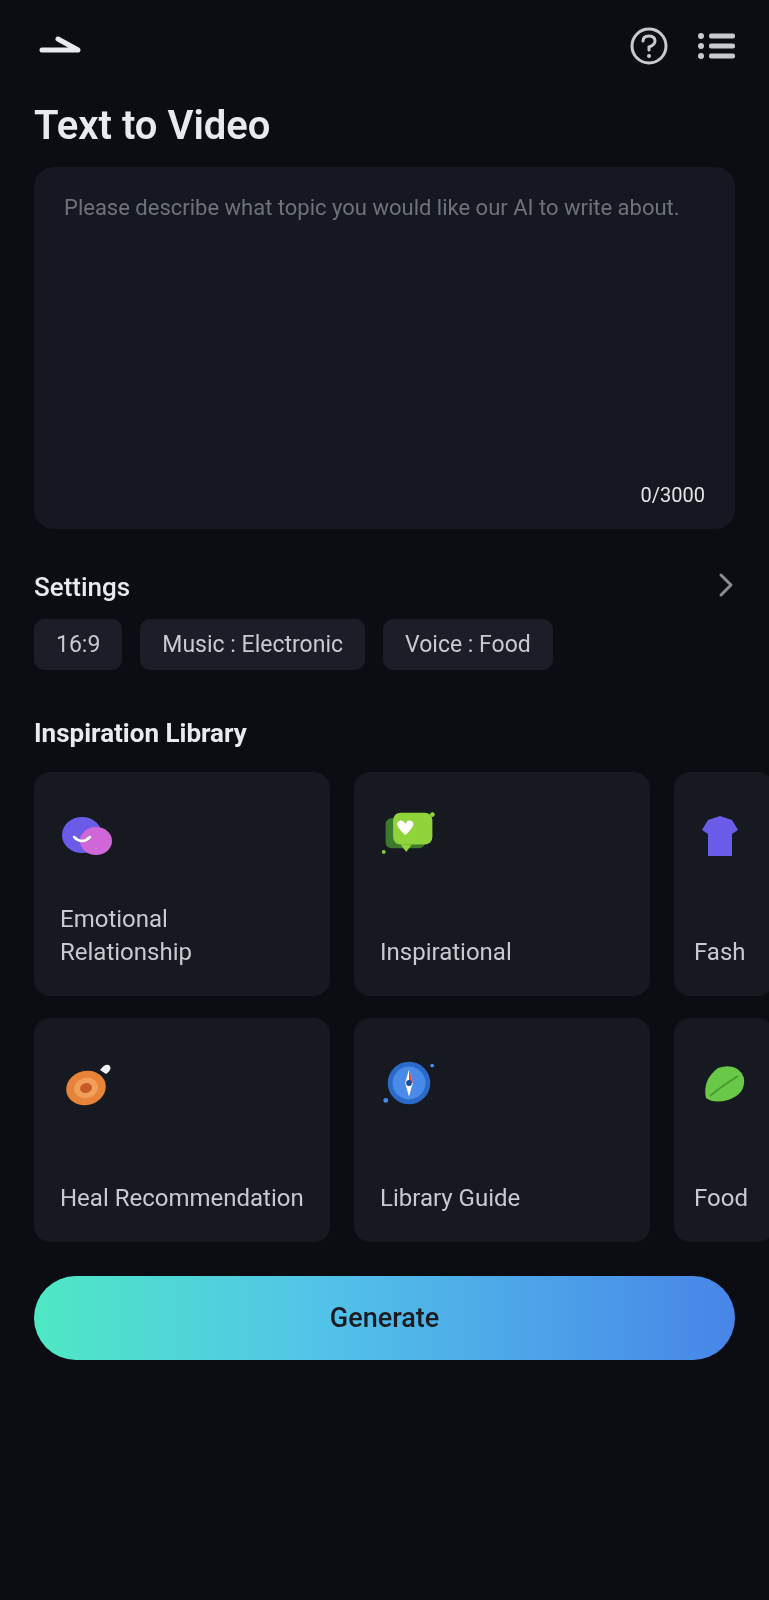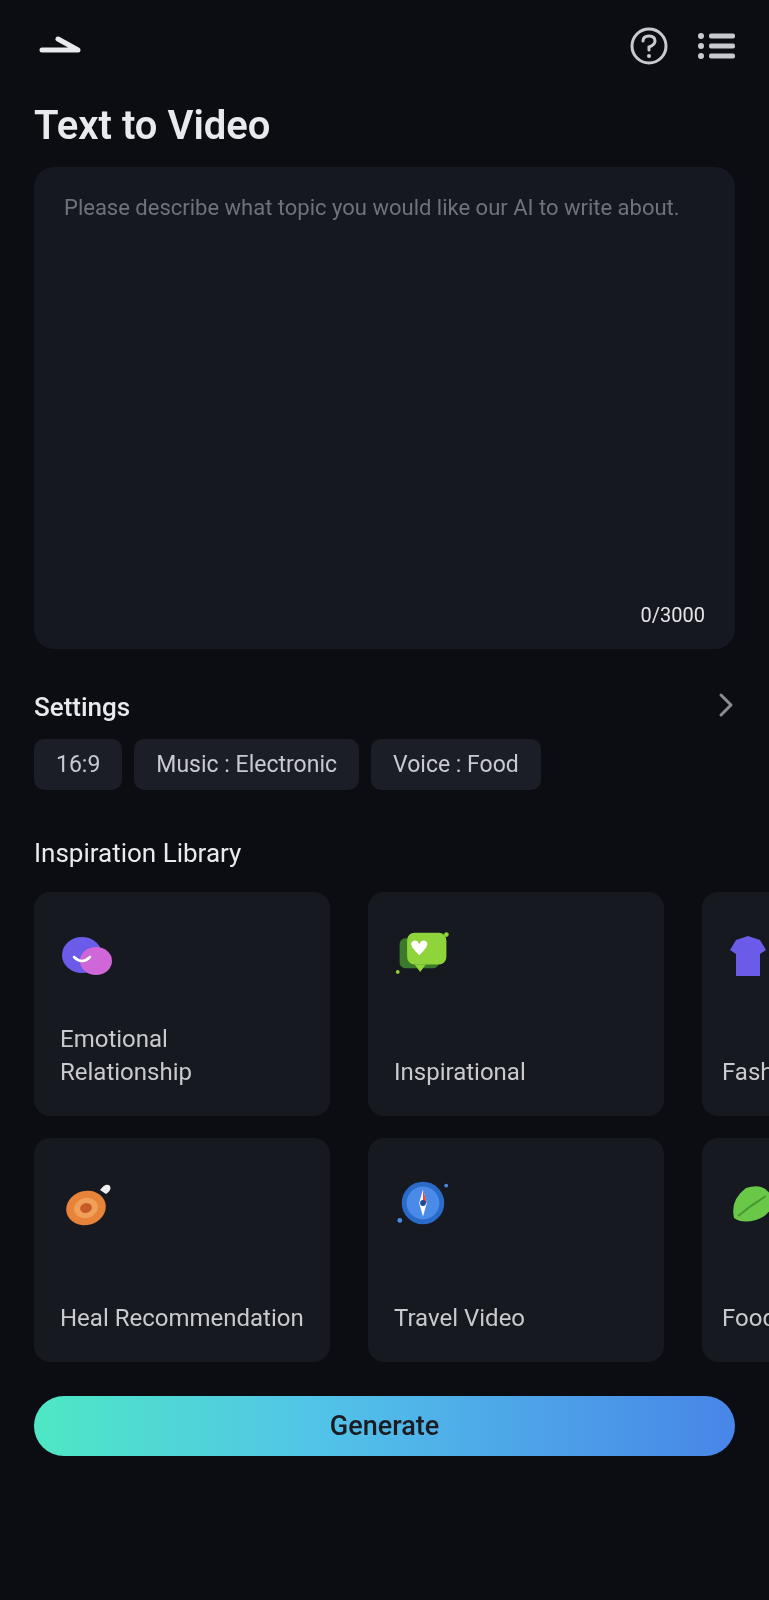--- a/index.html
+++ b/index.html
@@ -50,7 +50,7 @@
       background: #151820;
       border-radius: 20px;
       padding: 28px 30px 18px;
-      height: 482px;
+      height: 362px;
       position: relative;
     }
     .textarea {

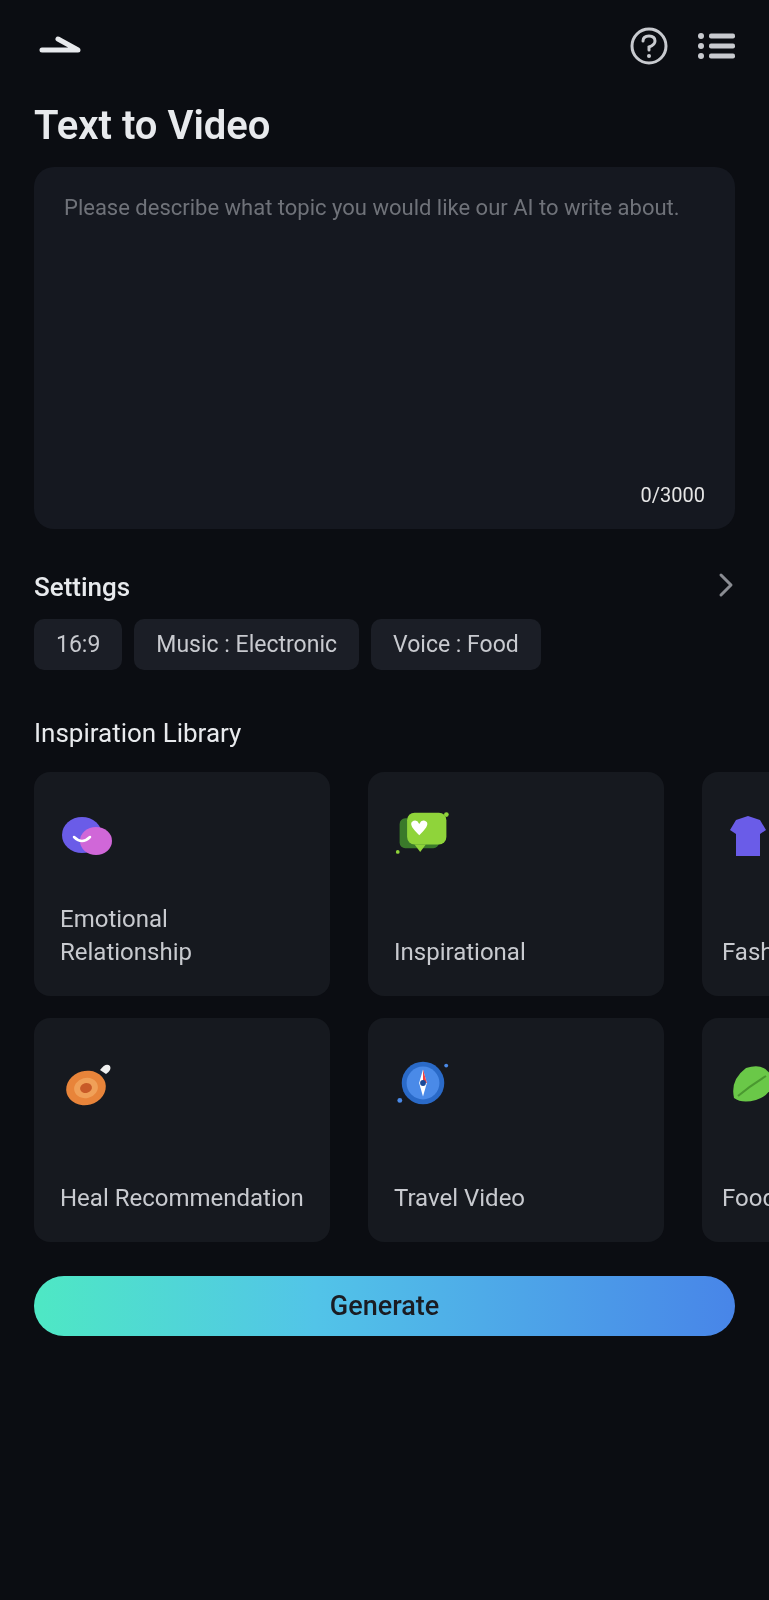--- a/index.html
+++ b/index.html
@@ -92,7 +92,7 @@
     .chips-row {
       margin: 12px 0 0 34px;
       display: flex;
-      gap: 12px;
+      gap: 18px;
       overflow: hidden;
       align-items: flex-end;
     }

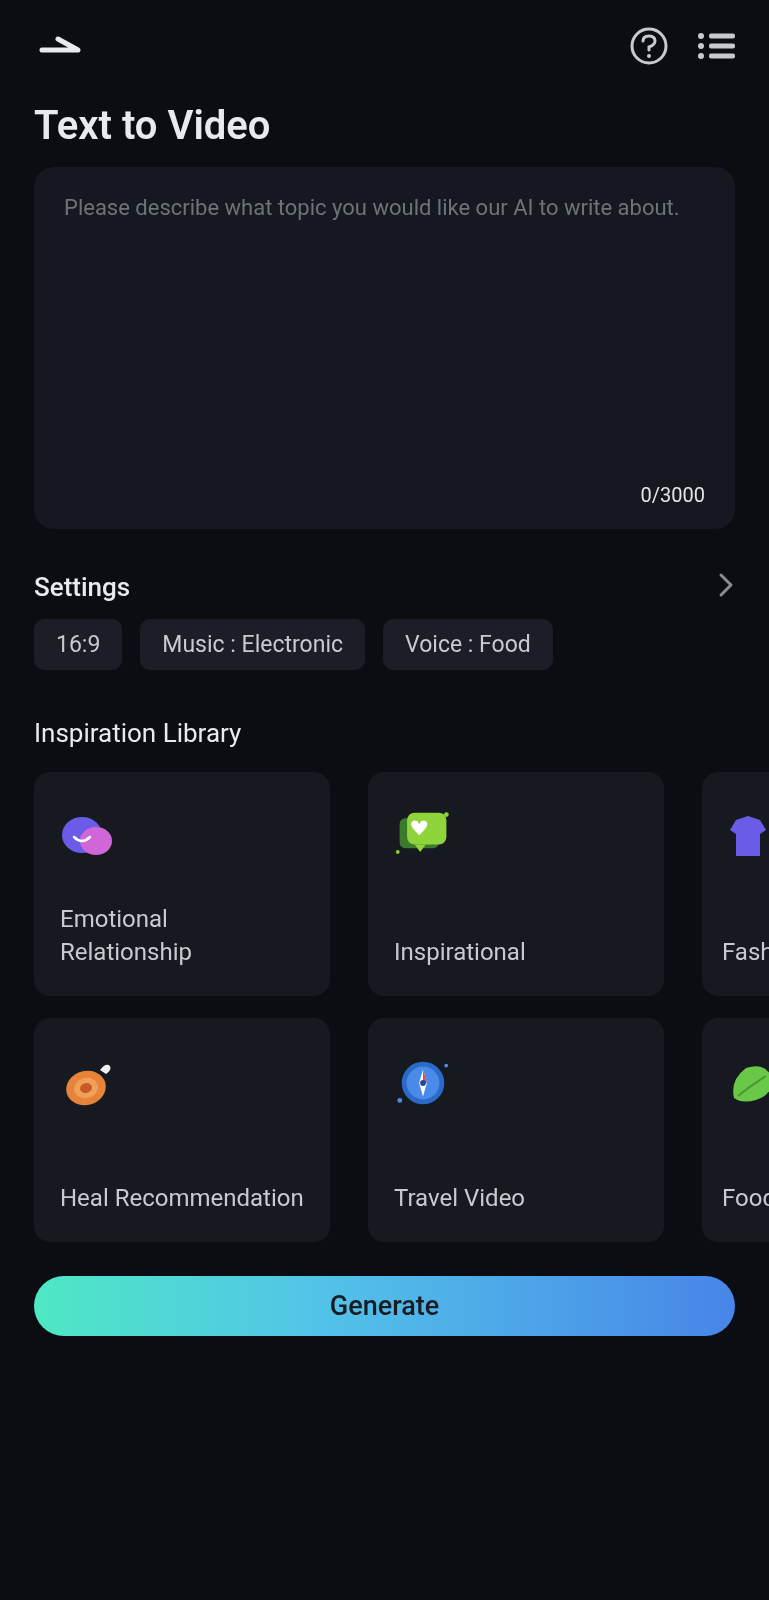--- a/index.html
+++ b/index.html
@@ -107,7 +107,7 @@
     }
     .inspiration-title {
       font-size: 26px;
-      font-weight: 400;
+      font-weight: 700;
       color: #e8eaed;
       margin: 48px 34px 24px;
     }

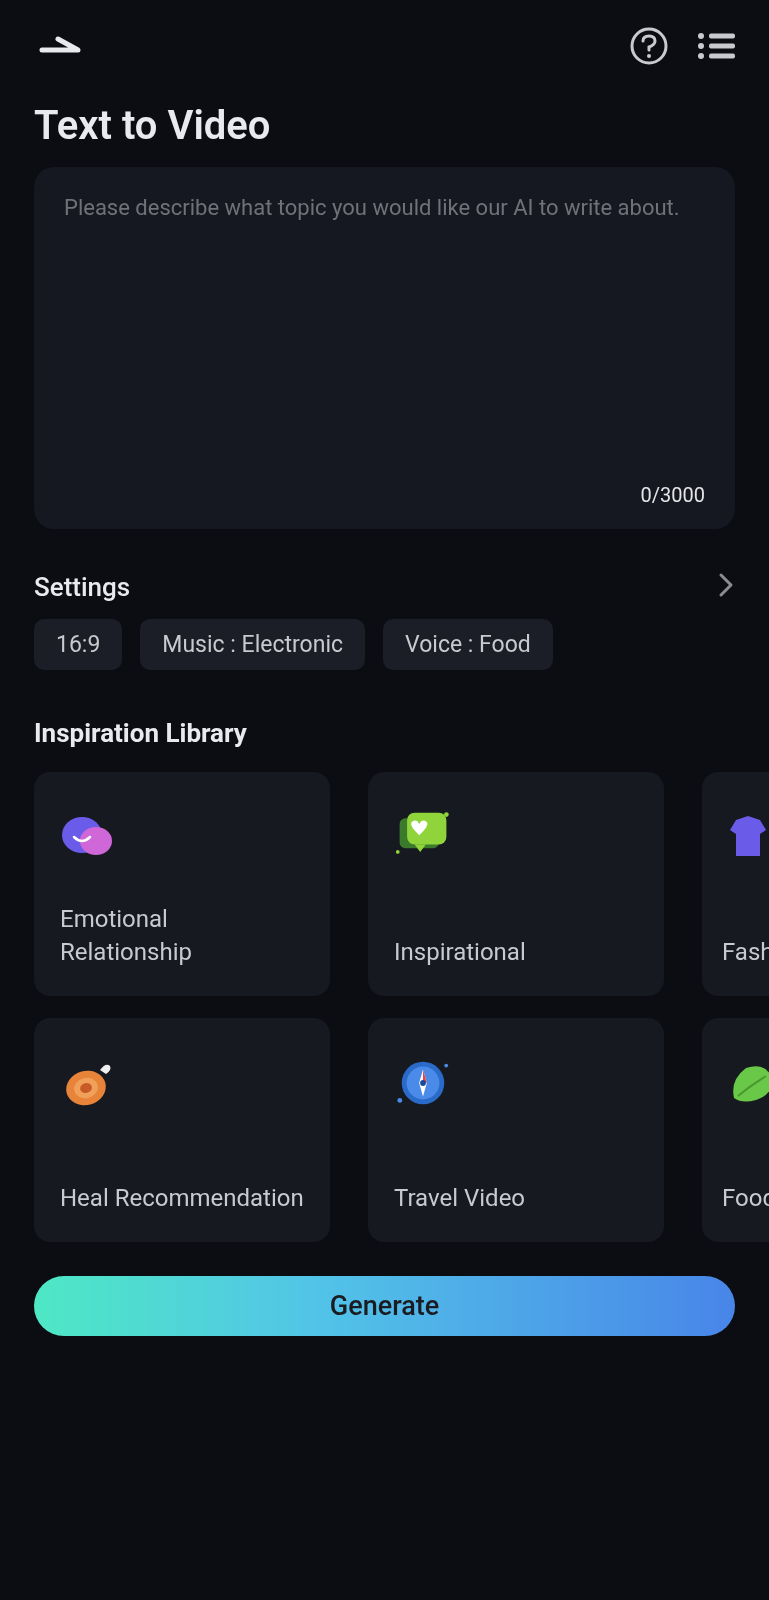--- a/index.html
+++ b/index.html
@@ -120,7 +120,7 @@
     }
     .cards-row {
       display: flex;
-      gap: 38px;
+      gap: 24px;
     }
     .card {
       background: #16191f;

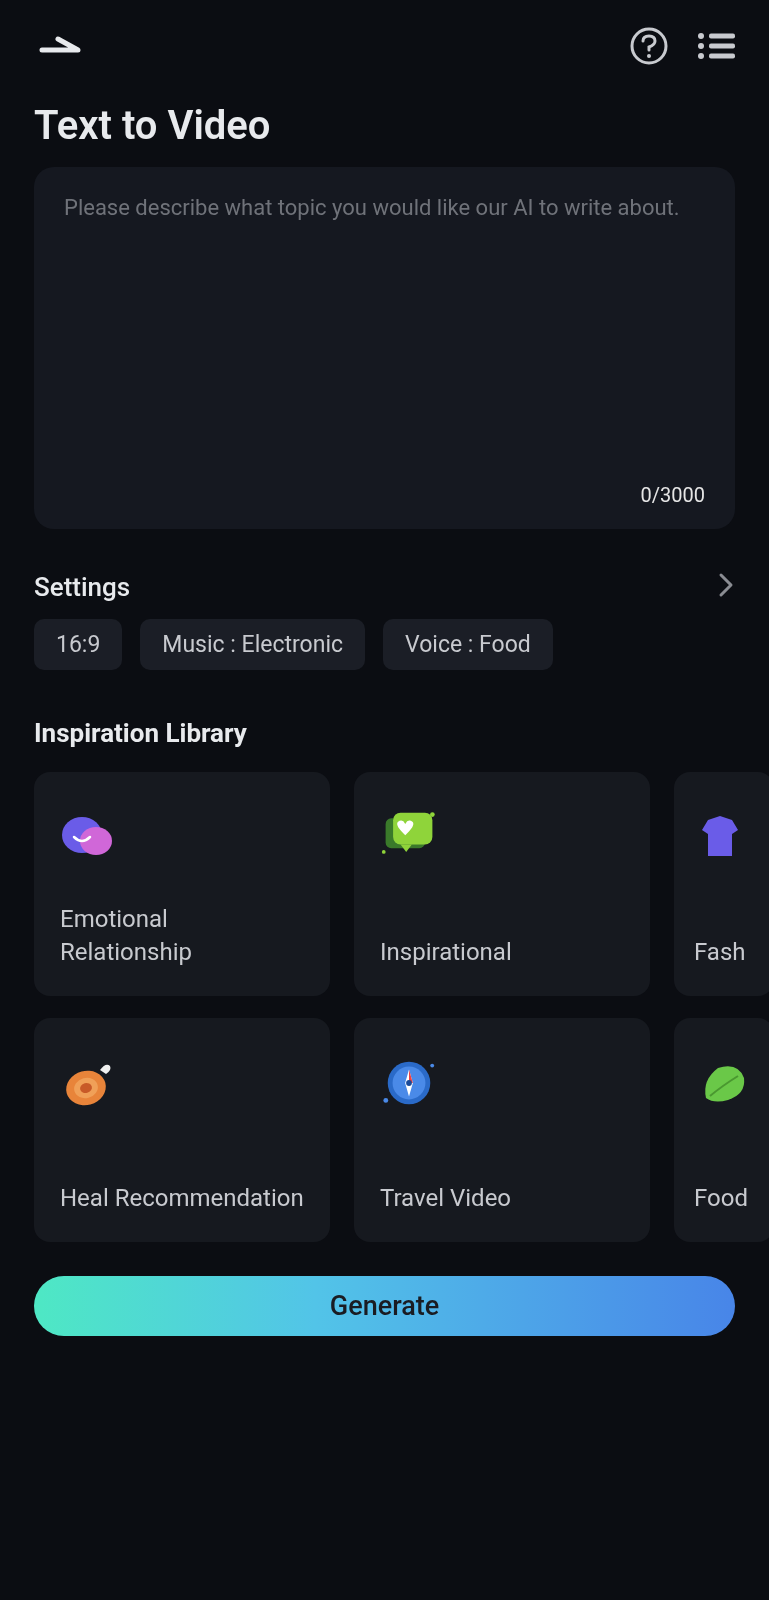--- a/index.html
+++ b/index.html
@@ -276,7 +276,7 @@
           <circle cx="6" cy="46" r="2.5" fill="#4a8ae8"></circle>
         </svg>
       </div>
-      <div class="card-label">Travel Video</div>
+      <div class="card-label">Library Guide</div>
     </div>
     <div class="card partial">
       <div class="card-icon">

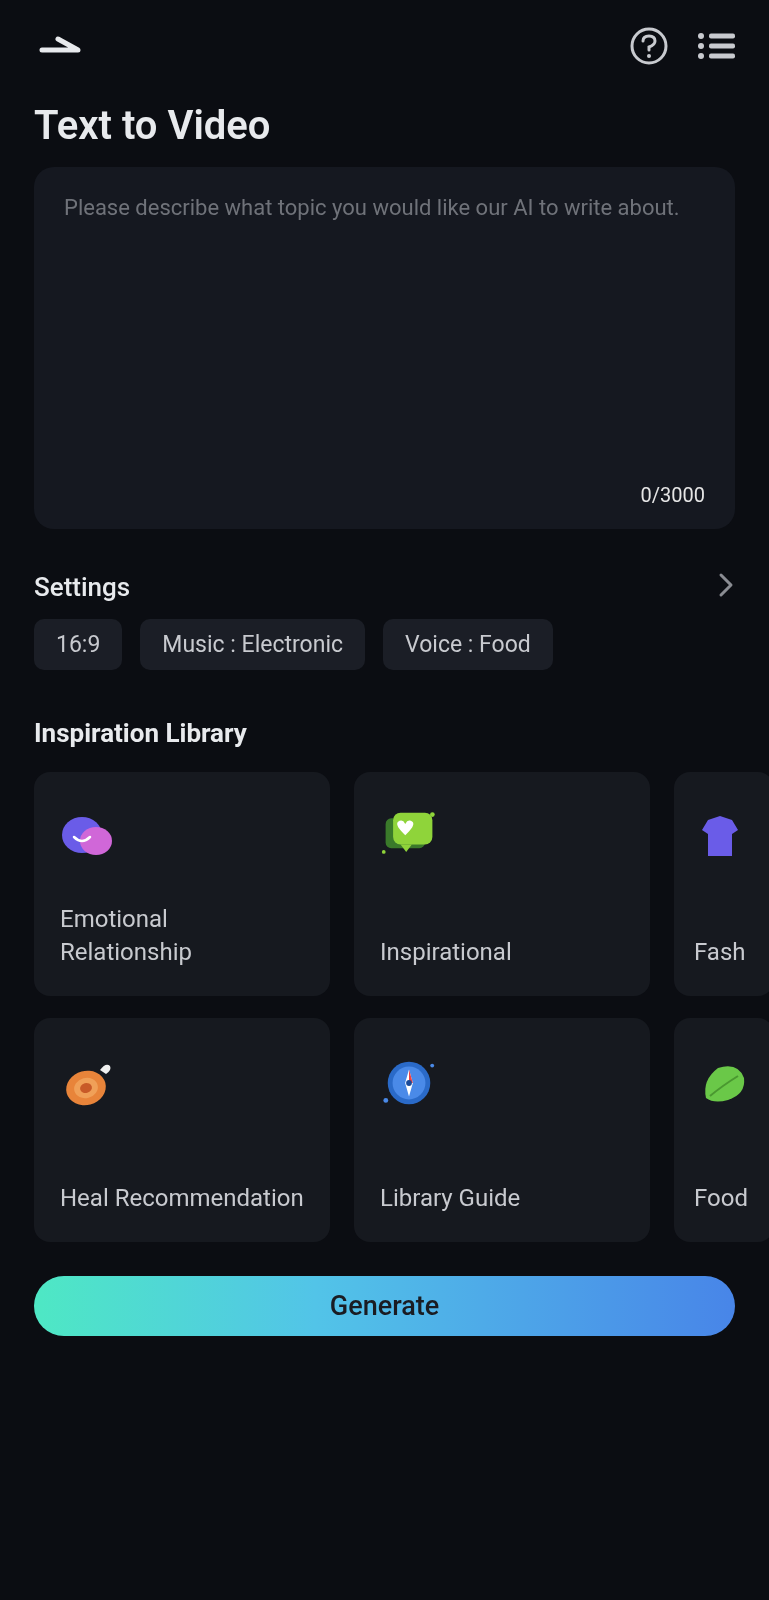--- a/index.html
+++ b/index.html
@@ -152,7 +152,7 @@
     }
     .generate-btn {
       margin: 34px 34px 0;
-      height: 60px;
+      height: 84px;
       border-radius: 42px;
       background: linear-gradient(90deg, #4ee8c4 0%, #52c4e8 40%, #4885e8 100%);
       display: flex;

